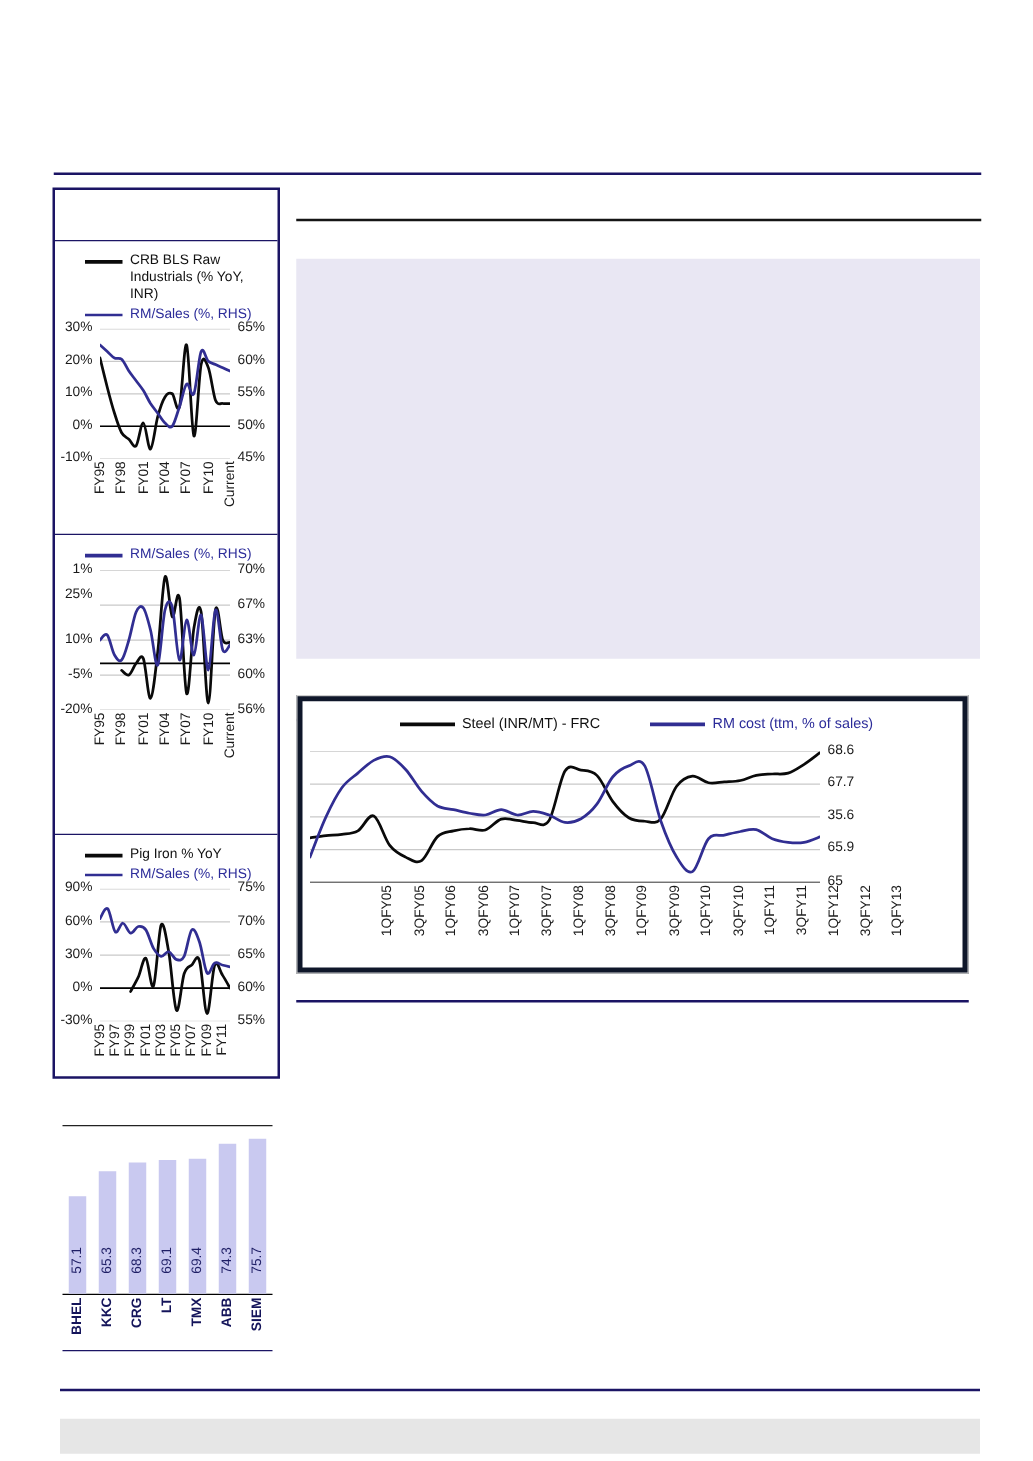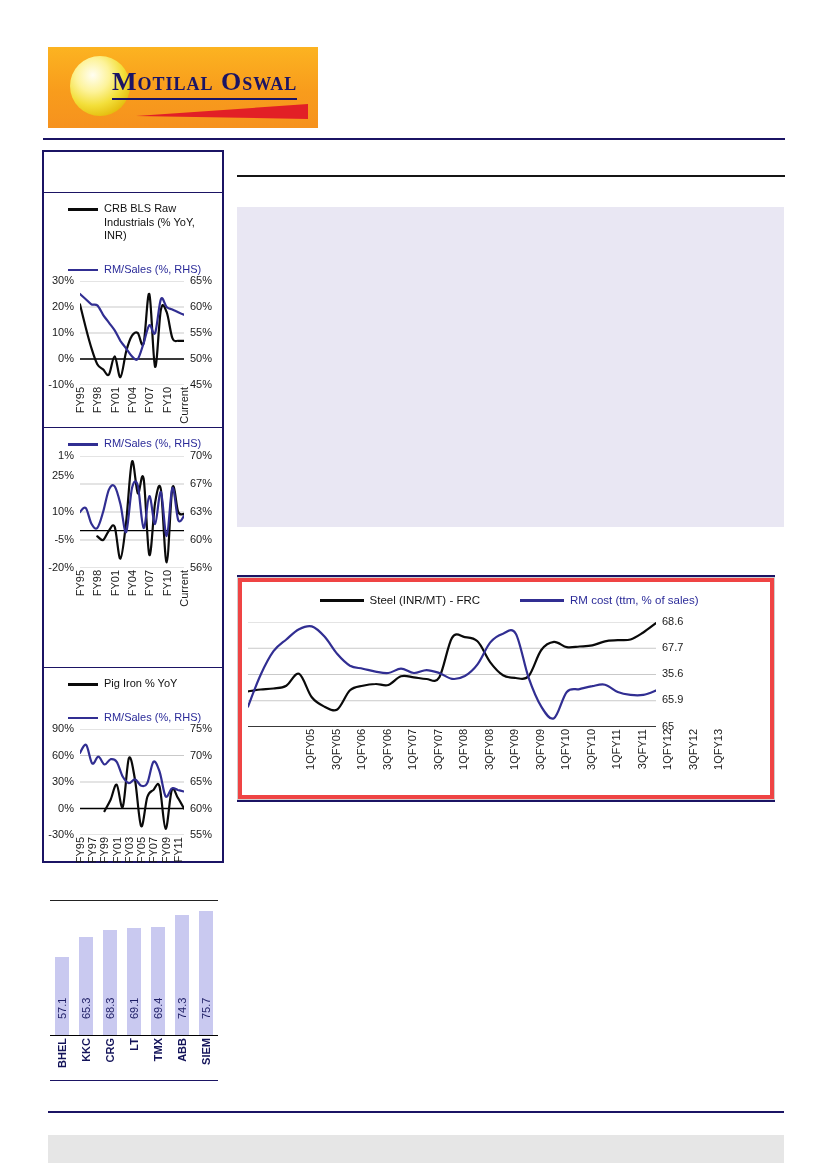--- a/index.html
+++ b/index.html
@@ -74,11 +74,6 @@
 
 <div class="page">
 
-  <div class="logo">
-    <div class="sun"></div>
-    <div class="logo-title">Motilal Oswal</div>
-    <div class="swoosh"></div>
-  </div>
 
   <div class="rule r1"></div>
 

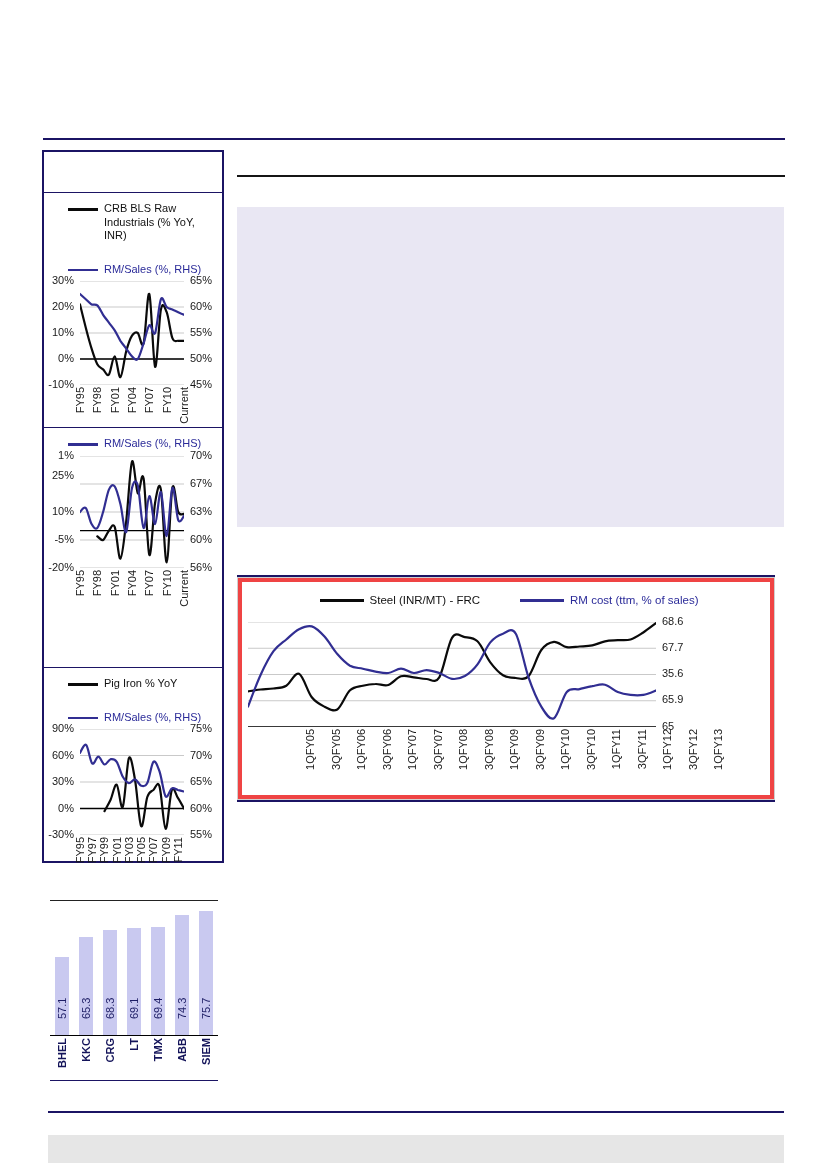--- a/index.html
+++ b/index.html
@@ -37,7 +37,7 @@
   .side-section.s3{height:154px}
 
   
-  .legend{display:flex;flex-direction:column;gap:20px;padding:9px 2px 5px 24px}
+  .legend{display:flex;flex-direction:column;gap:2px;padding:9px 2px 5px 24px}
   .lg-item{display:flex;align-items:flex-start}
   .lg-marker{flex:0 0 30px;height:2.5px;margin:6px 6px 0 0}
   .lg-text{font-size:11px;line-height:13.5px}

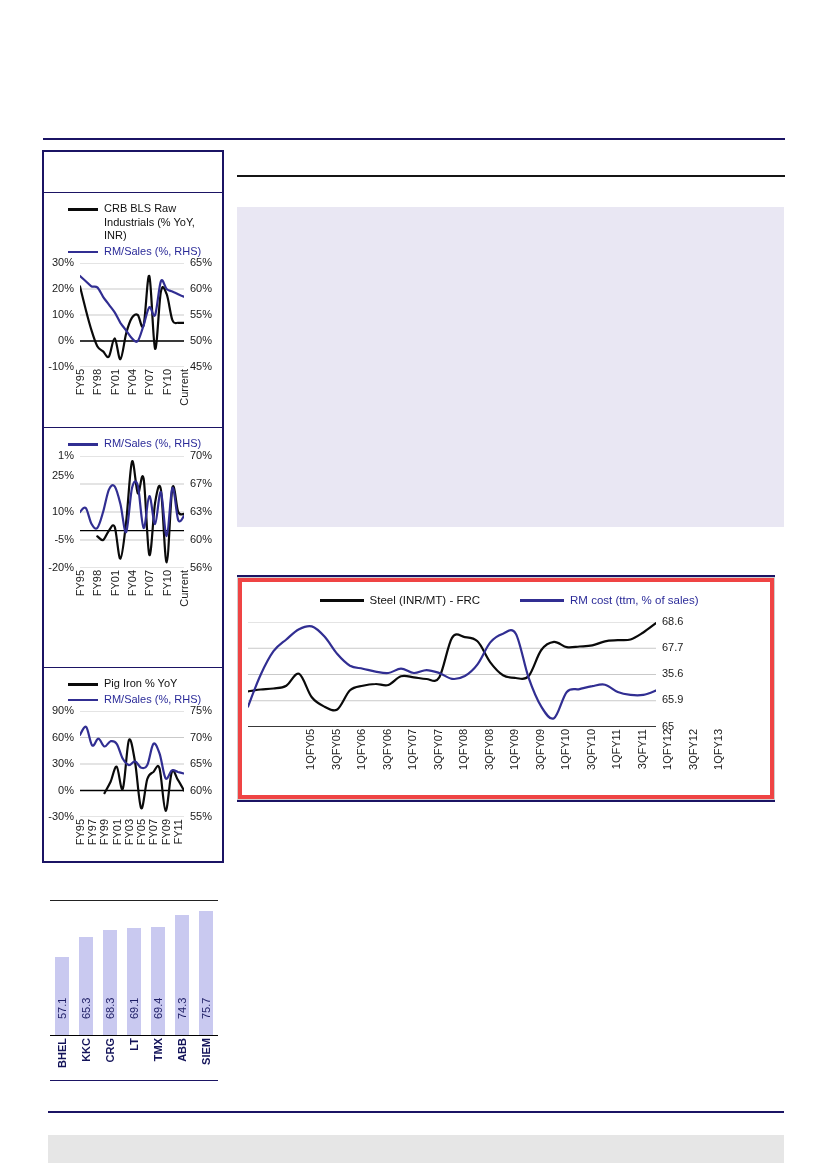--- a/index.html
+++ b/index.html
@@ -53,8 +53,8 @@
         transform-origin:0 0;transform:rotate(-90deg) translateX(-100%)}
 
   
-  .chart-frame{position:absolute;left:237px;top:577px;width:538px;height:223px;
-        background:#ef4444;border:1px solid #cfcfcf;box-sizing:border-box;padding:4px}
+  .chart-frame{position:absolute;left:237px;top:556px;width:538px;height:223px;
+        background:#0f172a;border:1px solid #cfcfcf;box-sizing:border-box;padding:4px}
   .big-chart{background:#fff;width:100%;height:100%;box-sizing:border-box;padding:10px 0 0 6px}
   .big-chart .legend{flex-direction:row;justify-content:center;gap:40px;padding:2px 0 14px 0}
   .big-chart .lg-marker{flex-basis:44px;margin-top:5px}

